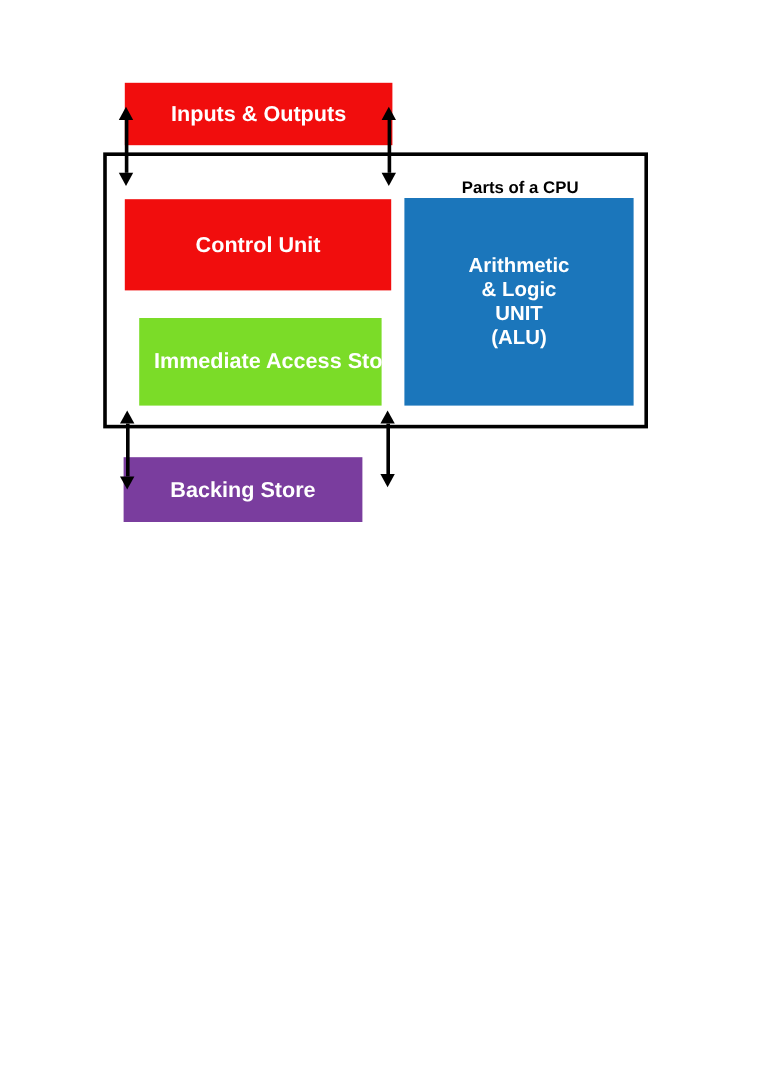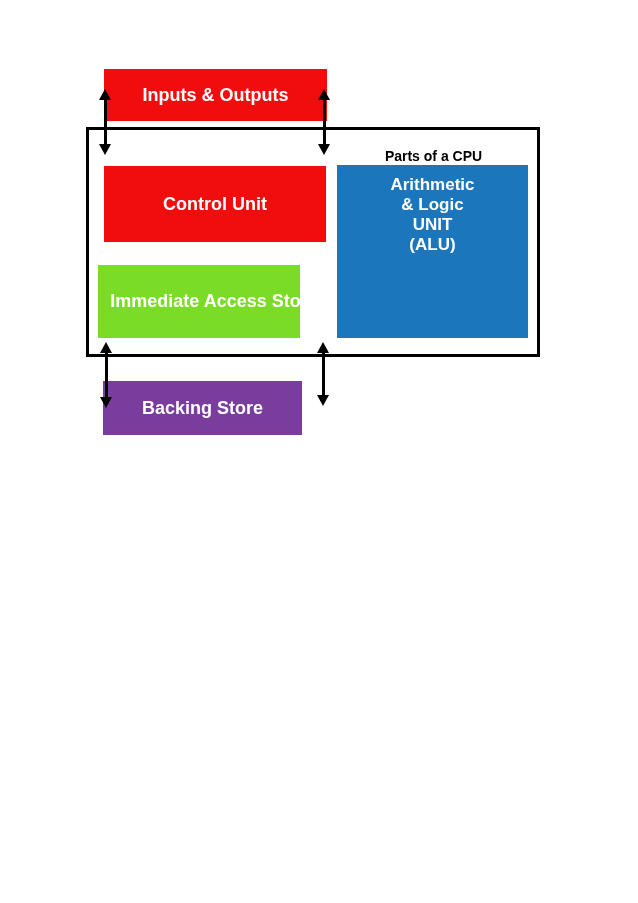--- a/index.html
+++ b/index.html
@@ -67,7 +67,7 @@
     background: var(--blue, #1b76bb);
     font-size: 17px;
     flex-direction: column;
-    justify-content: flex-start;
+    justify-content: center;
     padding: 10px 0;
   }
   .box-bs {

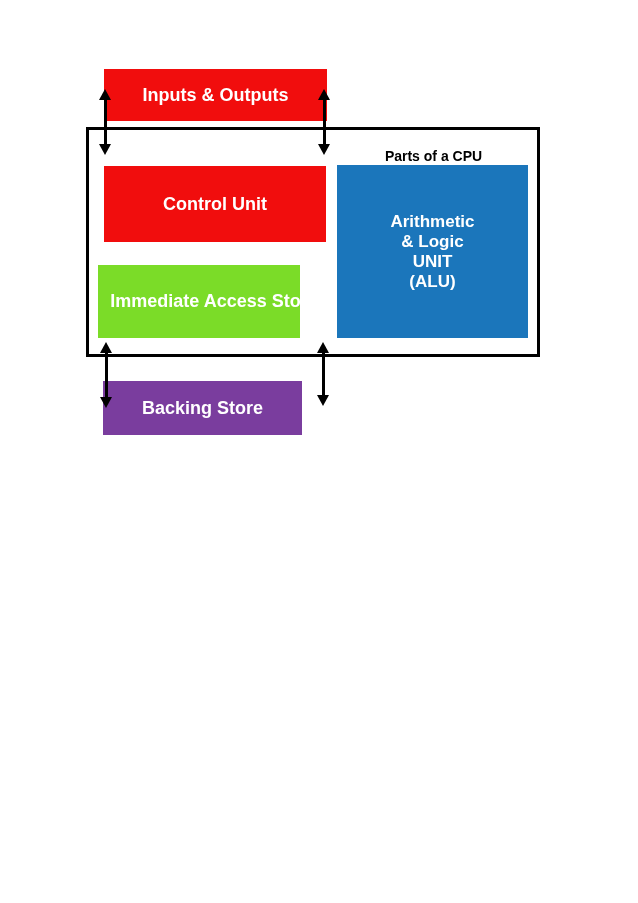--- a/index.html
+++ b/index.html
@@ -56,7 +56,7 @@
     font-size: 18px;
   }
   .box-ias {
-    left: 98px; top: 265px; width: 202px; height: 73px;
+    left: 116px; top: 265px; width: 202px; height: 73px;
     background: var(--green, #7bdc28);
     font-size: 18px;
     white-space: nowrap;

